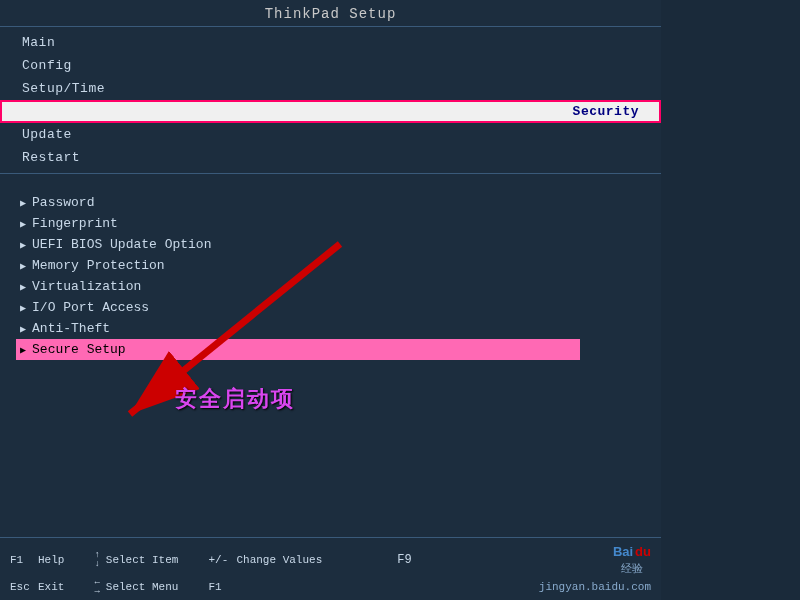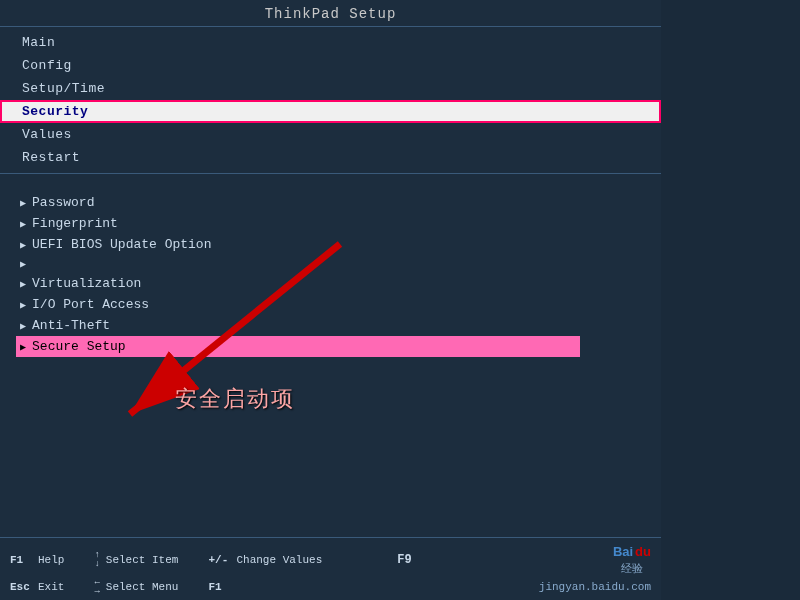--- a/index.html
+++ b/index.html
@@ -57,6 +57,7 @@
       border: 2px solid #ff0066;
       font-weight: bold;
       padding: 2px 20px;
+      text-align: right;
     }
 
     

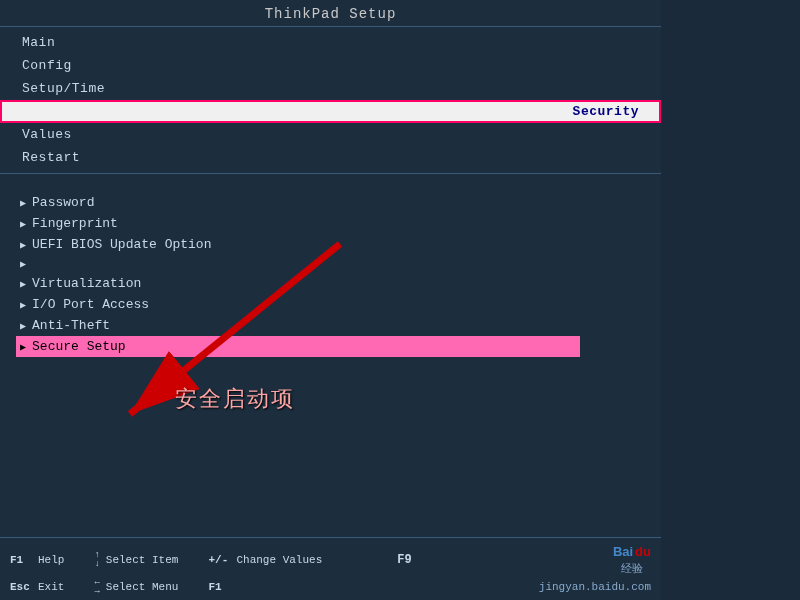--- a/index.html
+++ b/index.html
@@ -238,7 +238,7 @@
       <span>Security</span>
     </div>
     <div class="nav-item">
-      <span>Values</span>
+      <span>Update</span>
     </div>
     <div class="nav-item">
       <span>Restart</span>

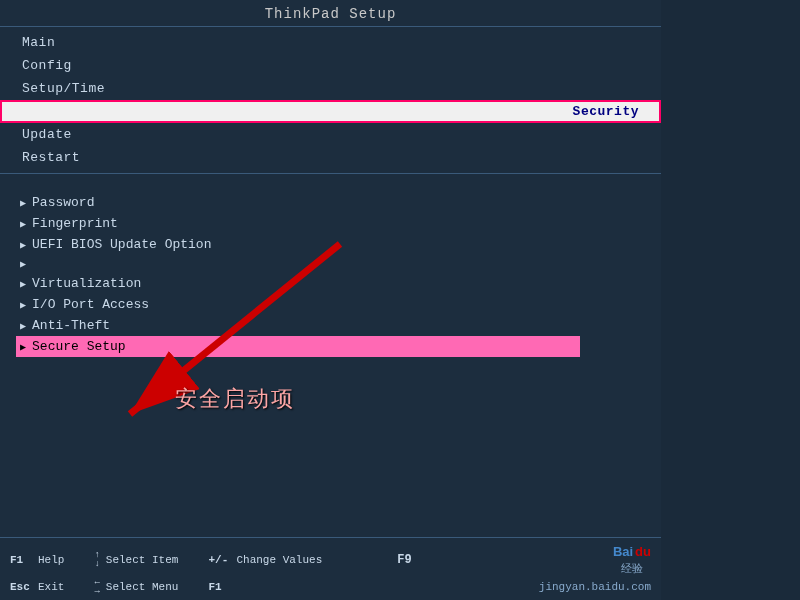--- a/index.html
+++ b/index.html
@@ -263,6 +263,7 @@
       </div>
       <div class="menu-item">
         <span class="arrow">▶</span>
+        <span>Memory Protection</span>
       </div>
       <div class="menu-item">
         <span class="arrow">▶</span>

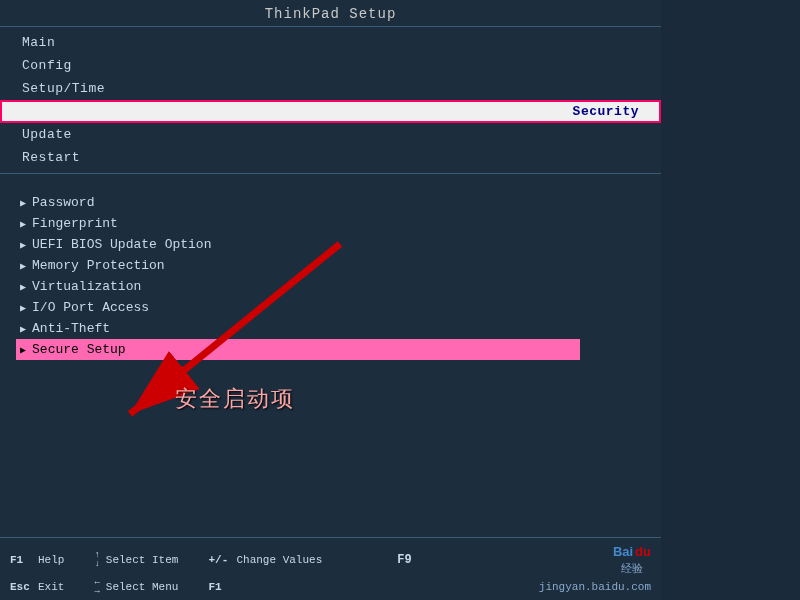--- a/index.html
+++ b/index.html
@@ -119,9 +119,9 @@
       position: absolute;
       top: 200px;
       left: 175px;
-      color: #fca5a5;
+      color: #d946ef;
       font-size: 22px;
-      font-weight: normal;
+      font-weight: bold;
       font-family: Arial, sans-serif;
       letter-spacing: 2px;
       text-shadow: 1px 1px 2px #000;

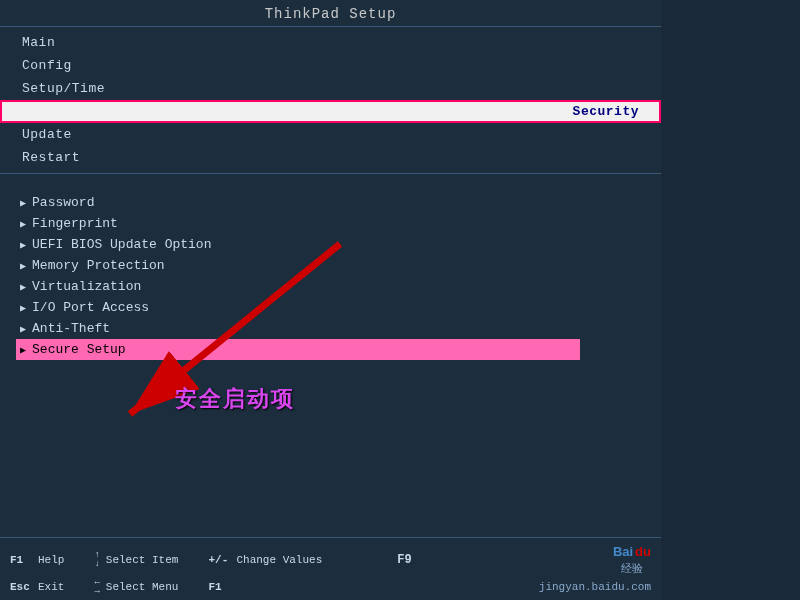--- a/index.html
+++ b/index.html
@@ -163,7 +163,7 @@
 
     .status-key {
       color: #c8d8e8;
-      font-weight: bold;
+      font-weight: normal;
       font-size: 11px;
       min-width: 22px;
     }

